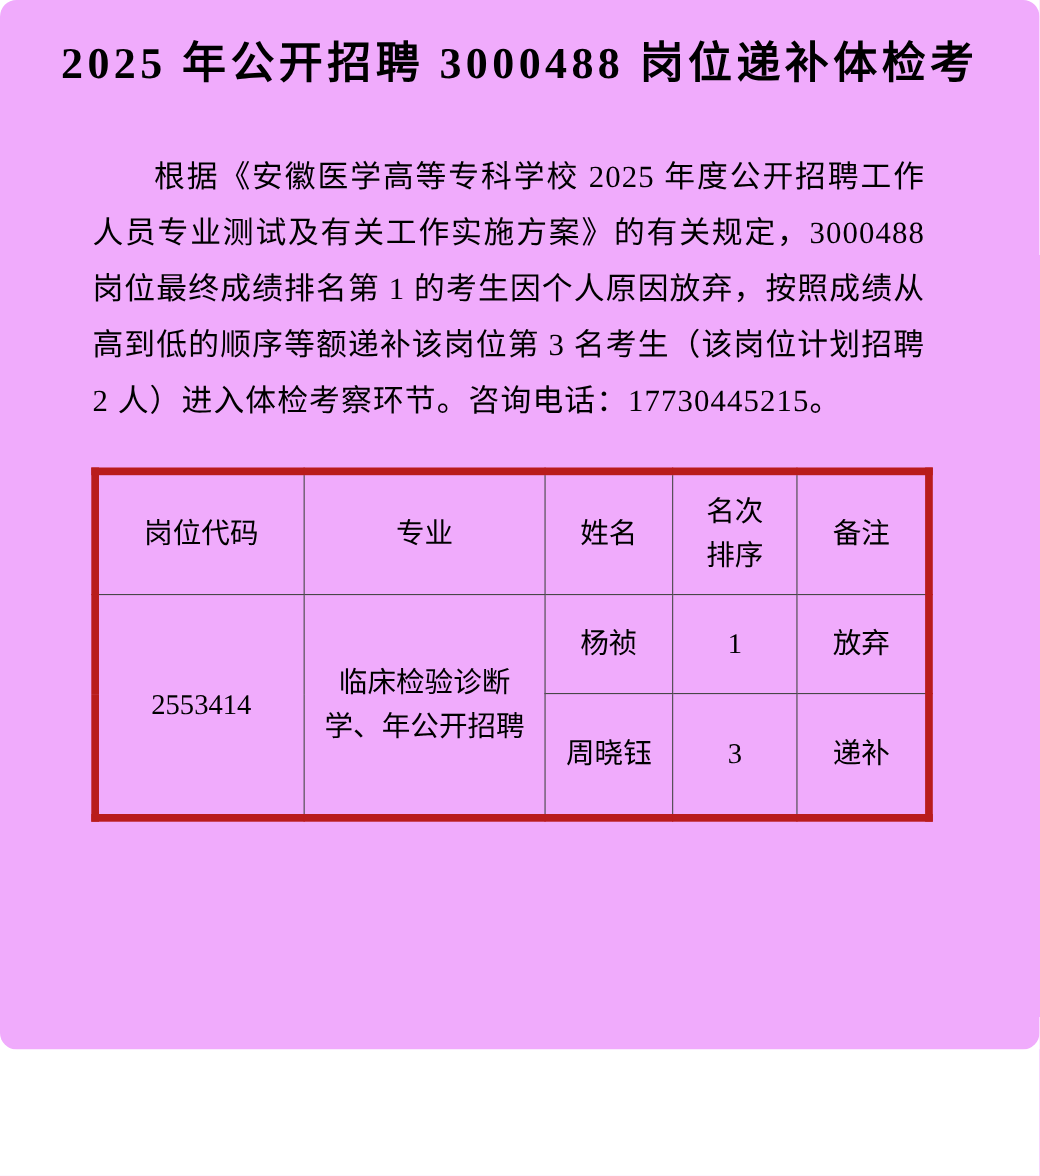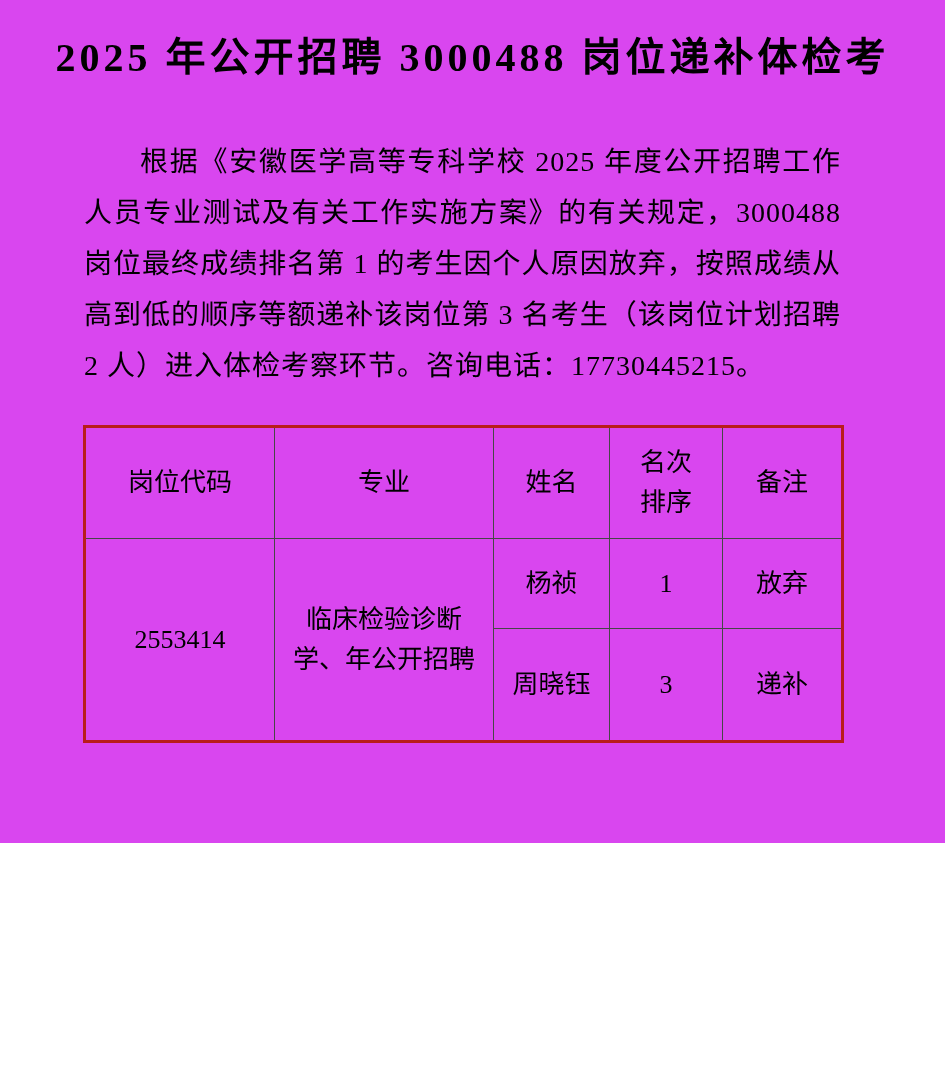--- a/index.html
+++ b/index.html
@@ -9,10 +9,11 @@
   .page {
     position: relative;
     width: 945px;
-    height: 843px;
+    height: 954px;
     margin: 0 auto;
-    background: #d946ef;
+    background: #f0abfc;
     overflow: hidden;
+    border-radius: 15px;
   }
 
   

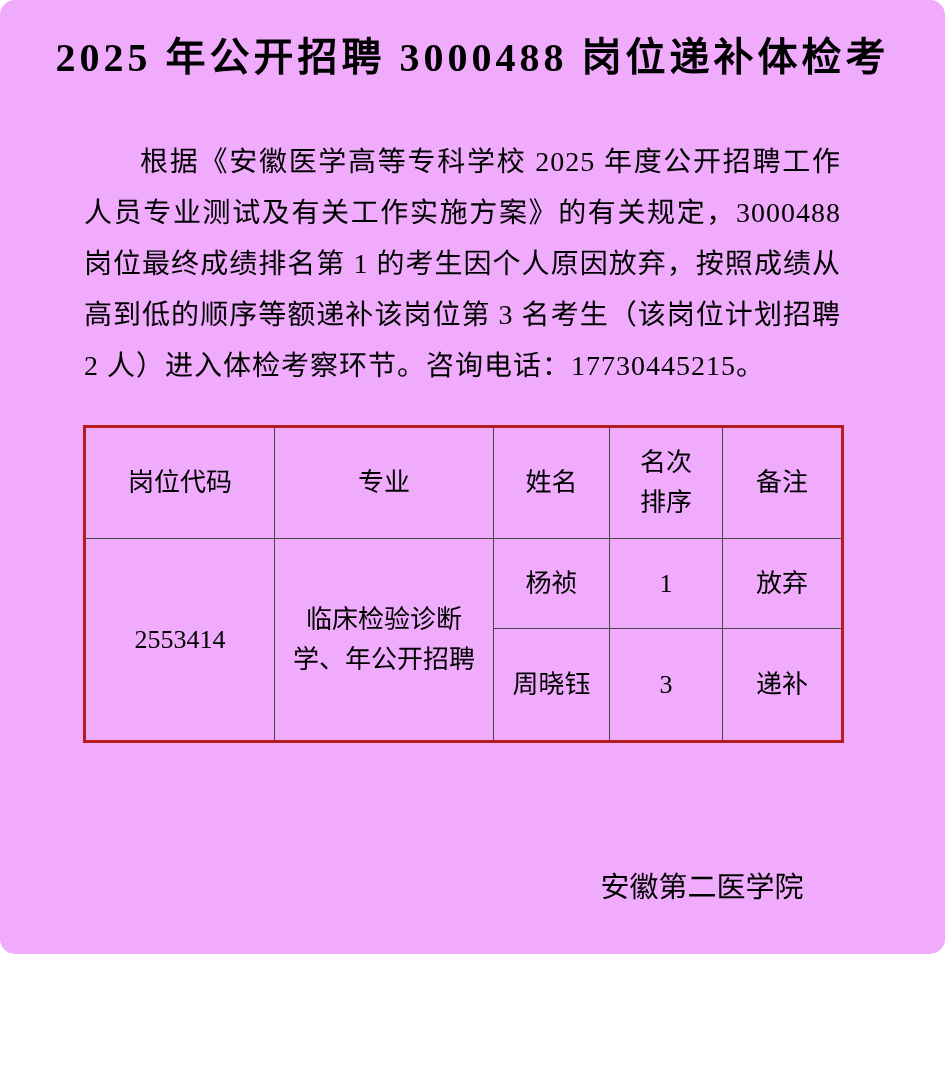--- a/index.html
+++ b/index.html
@@ -45,7 +45,7 @@
     width: 758px;
     border-collapse: collapse;
     table-layout: fixed;
-    border: 3px solid #b91c1c;
+    border: 7px solid #b91c1c;
   }
   .info-table th,
   .info-table td {

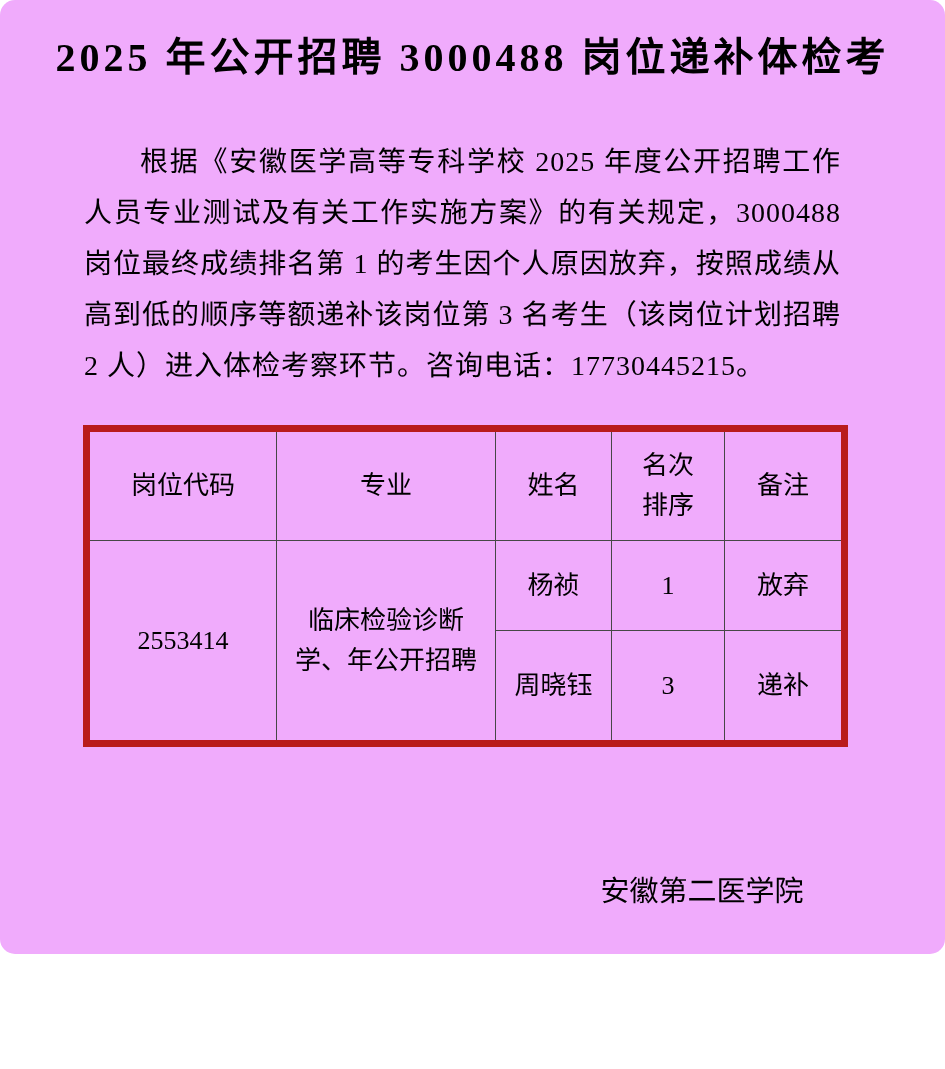--- a/index.html
+++ b/index.html
@@ -117,7 +117,6 @@
   </table>
 
   <div class="signature">
-    <div>安徽第二医学院</div>
   </div>
 
 </div>

